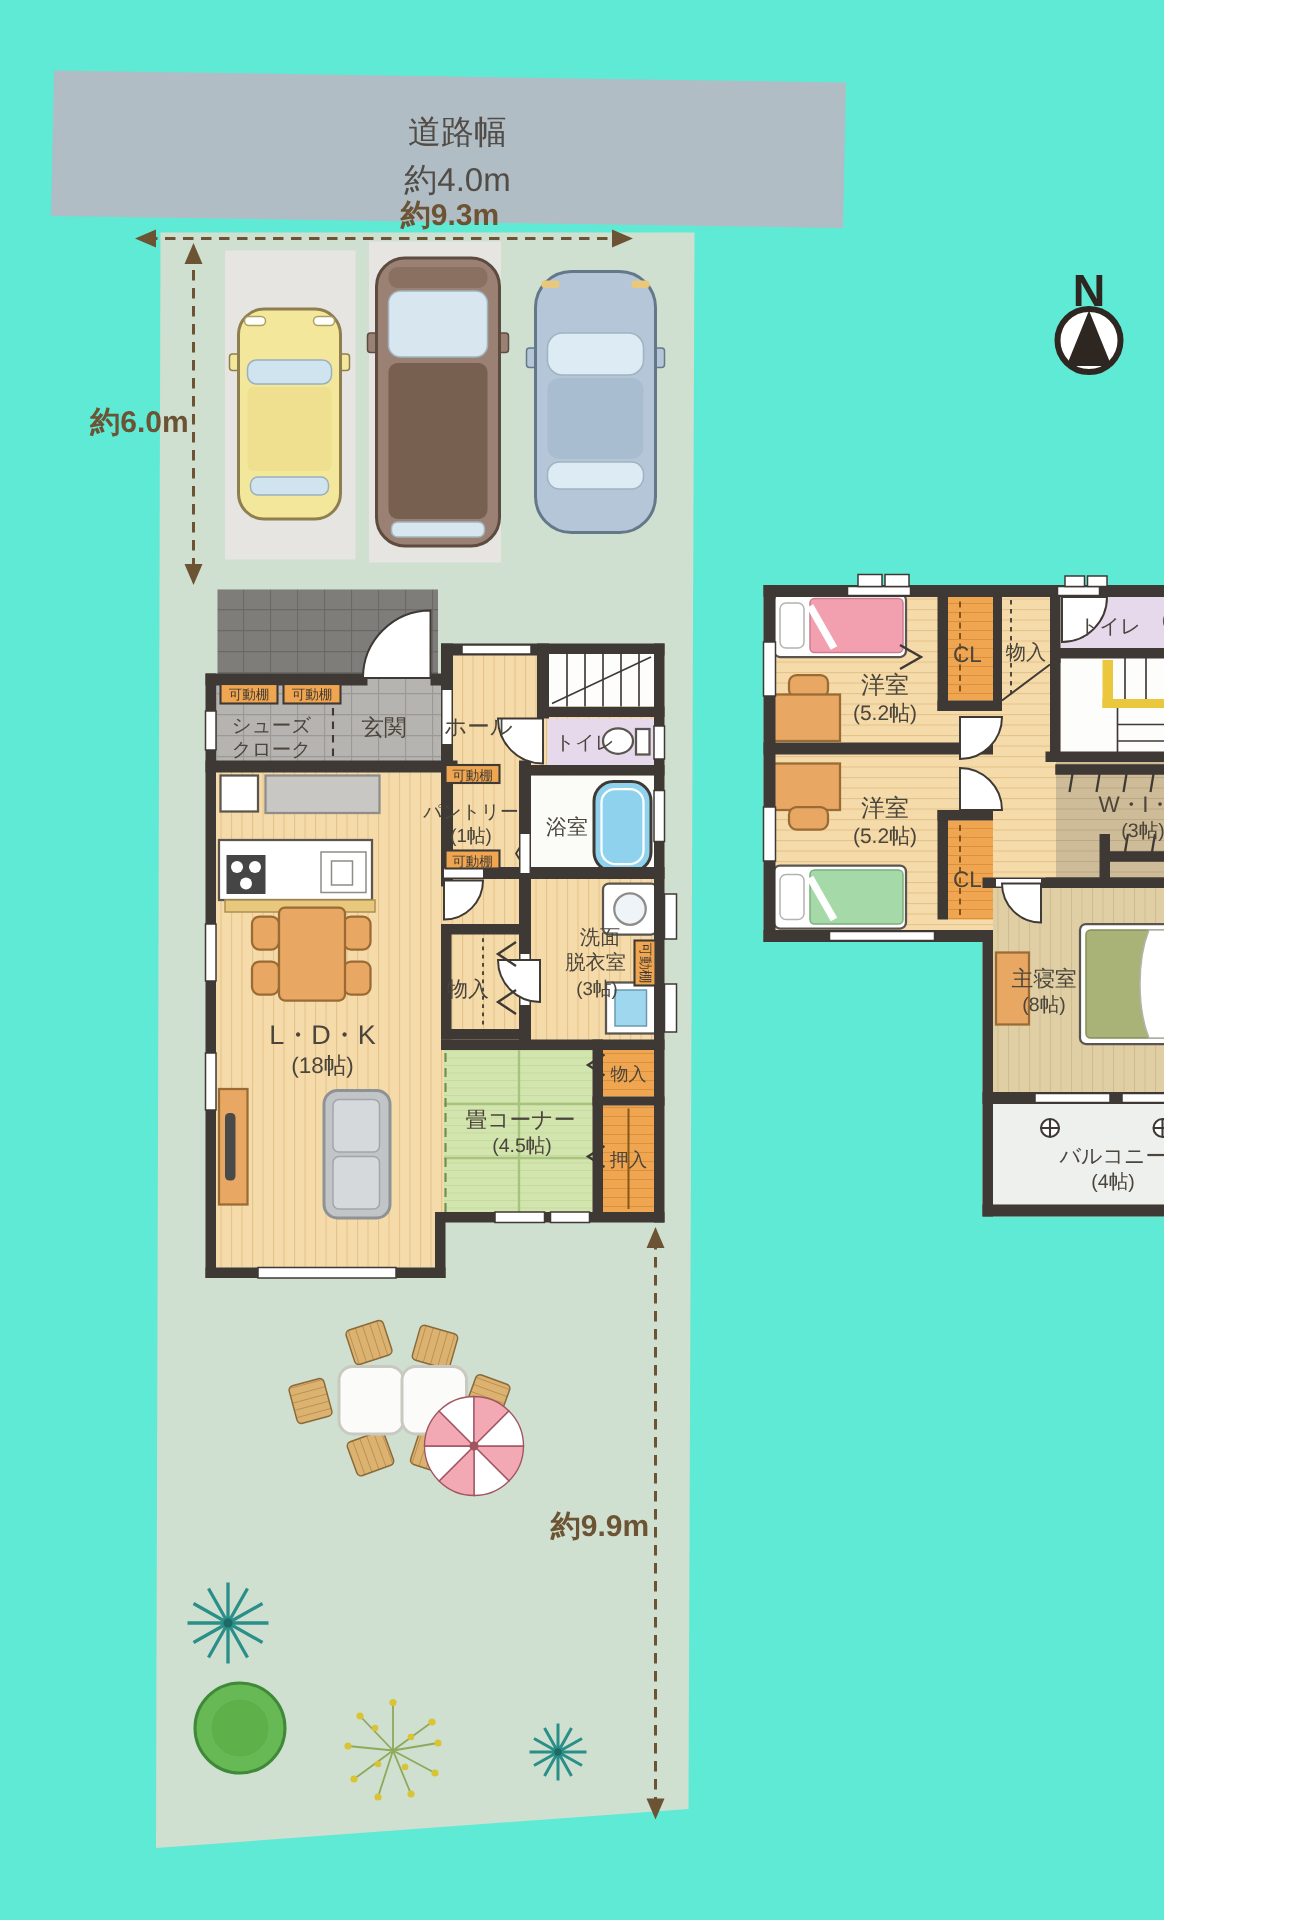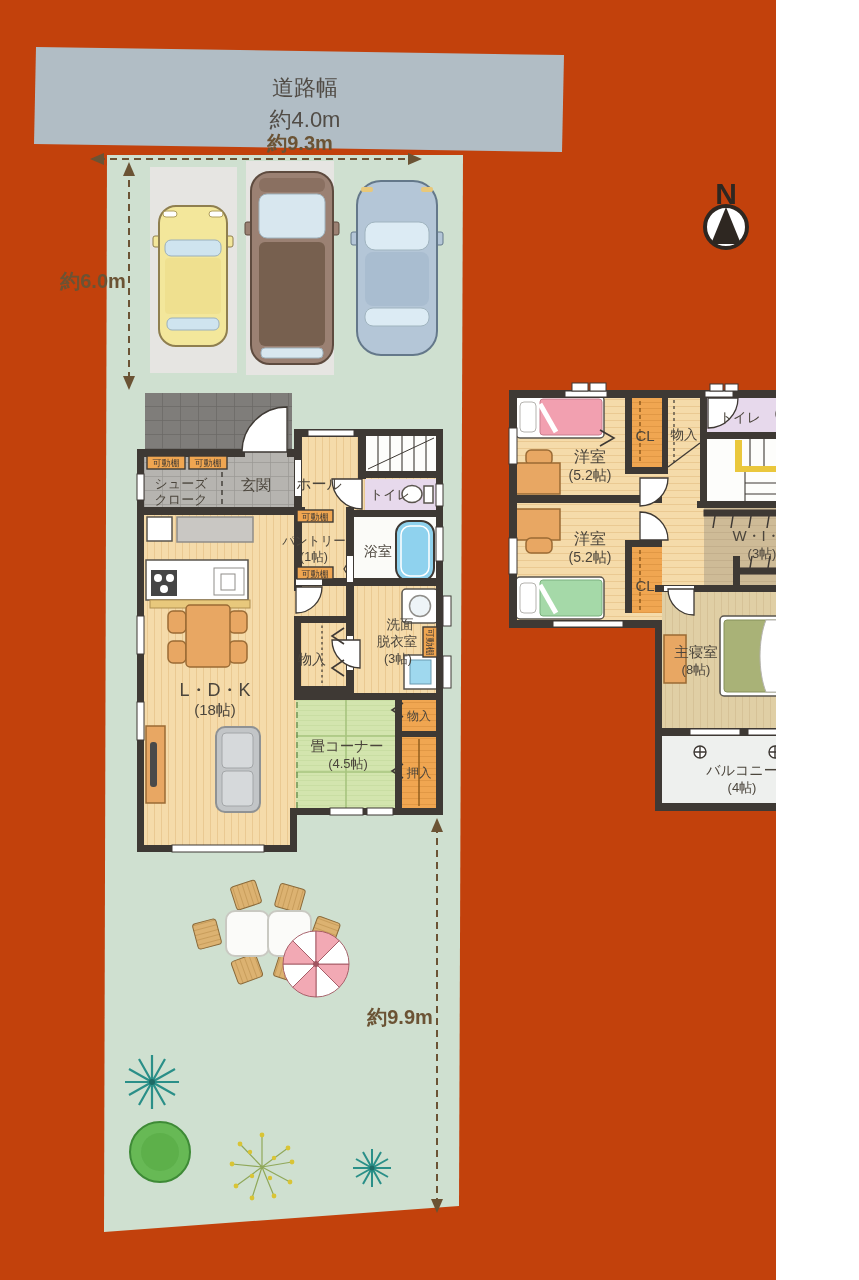--- a/index.html
+++ b/index.html
@@ -3,7 +3,7 @@
 <meta charset="utf-8">
 <style>
   html,body{margin:0;padding:0;background:#ffffff;}
-  .stage{position:relative;width:776px;height:1280px;background:#c2410c;overflow:hidden;}
+  .stage{position:relative;width:776px;height:1280px;background:#5eead4;overflow:hidden;}
   svg{position:absolute;left:0;top:0;}
   text{font-family:"Liberation Sans",sans-serif;}
   .rm{fill:#4b453c;text-anchor:middle;}

